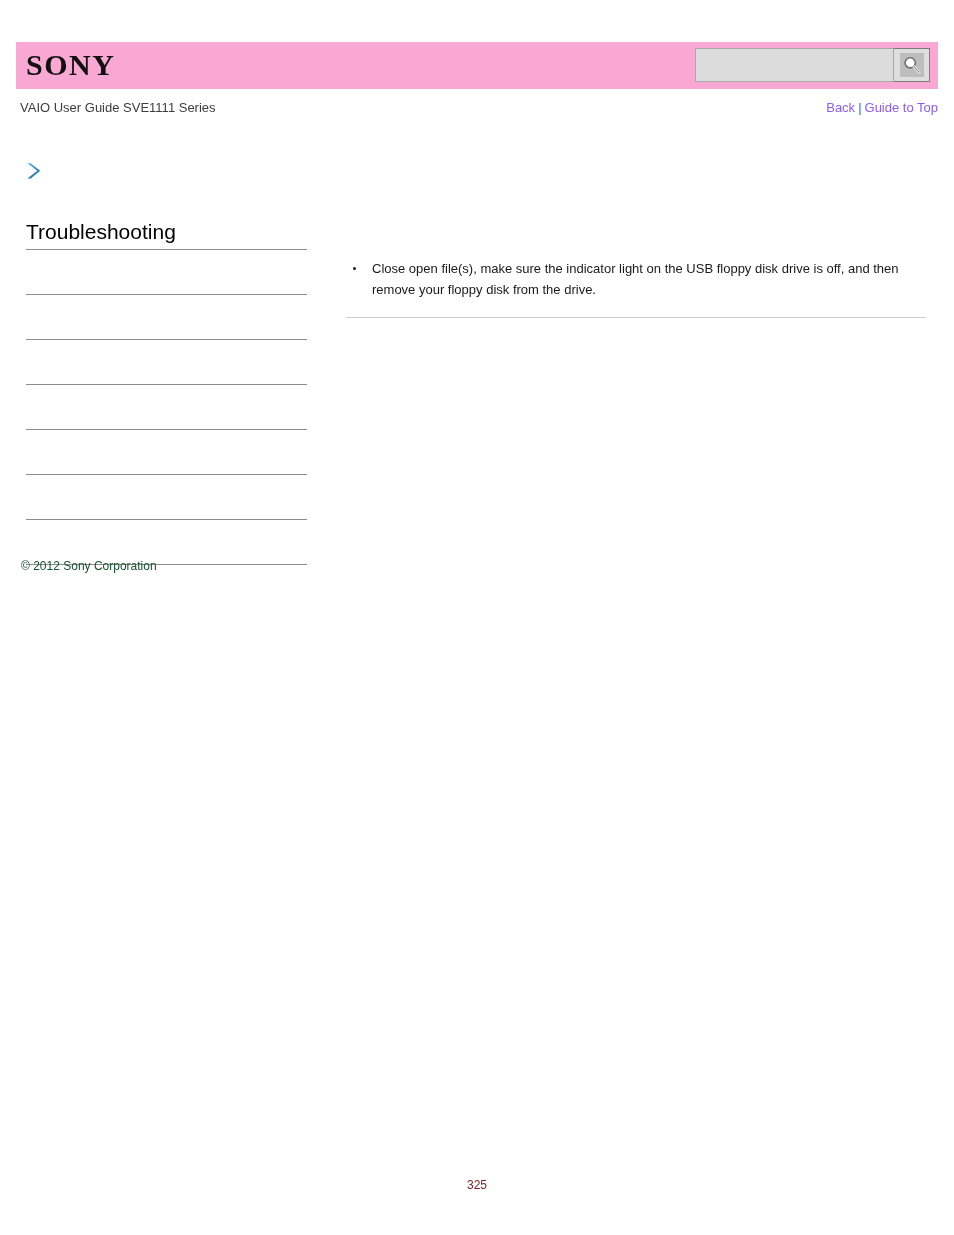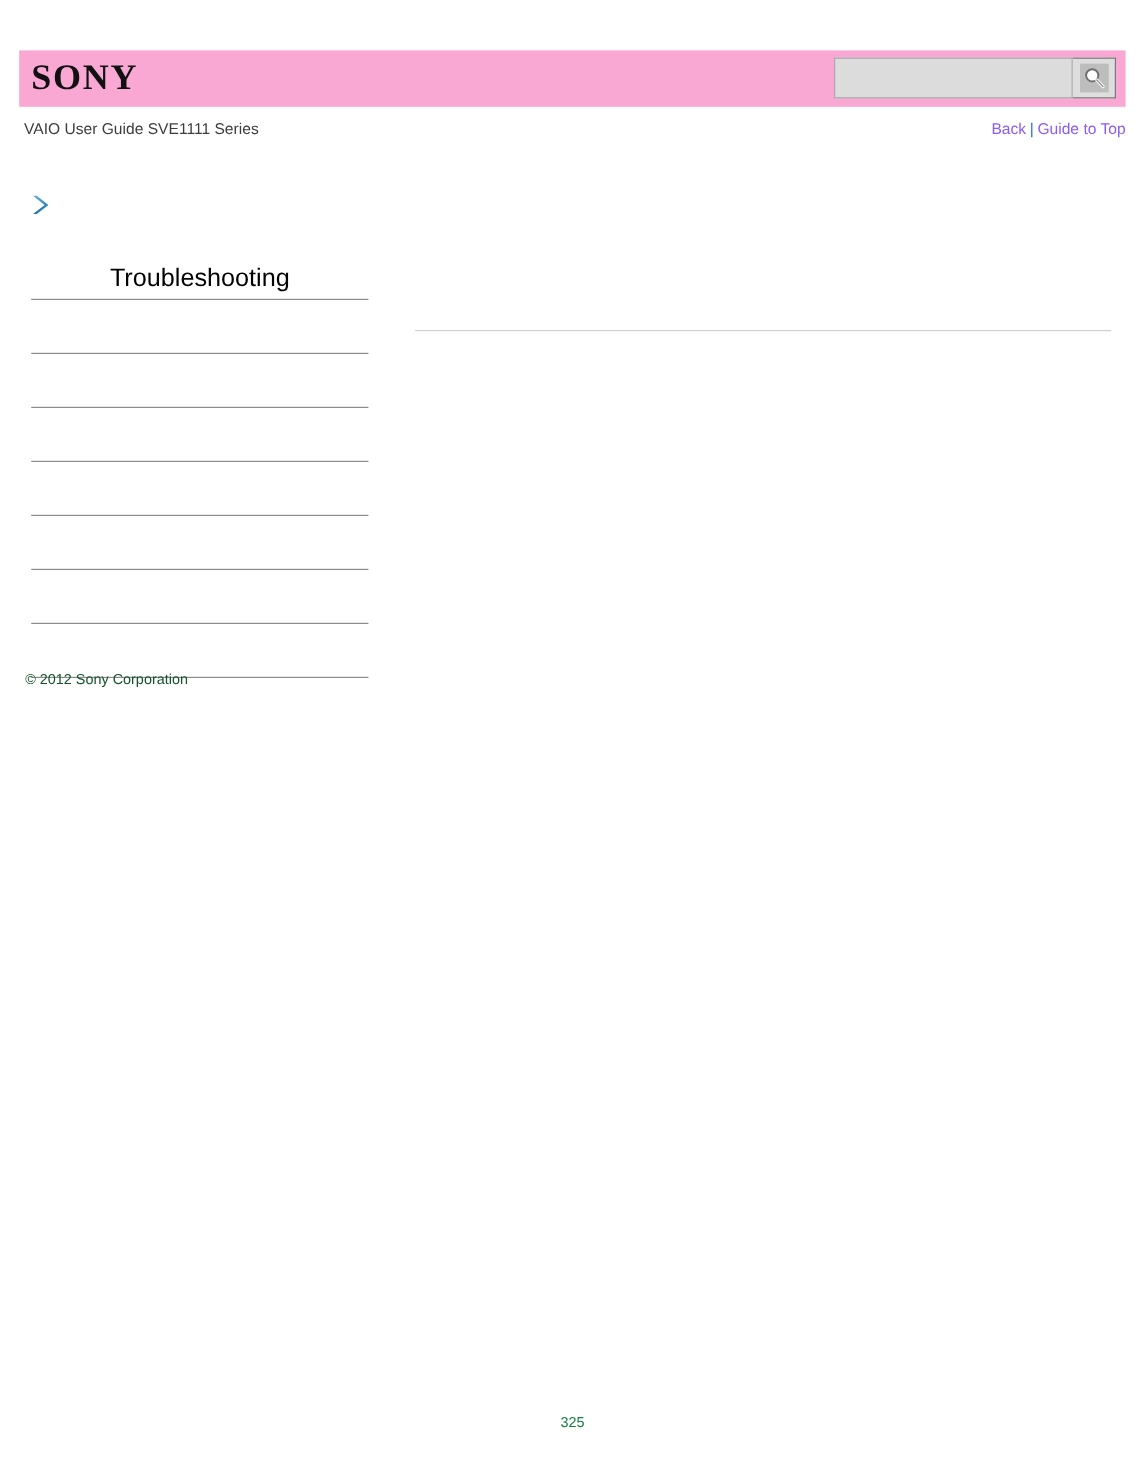--- a/index.html
+++ b/index.html
@@ -136,7 +136,6 @@
     left: 26px;
     top: 218px;
     width: 281px;
-    text-align: center;
   }
   #sidebar-heading {
     font-size: 21px;

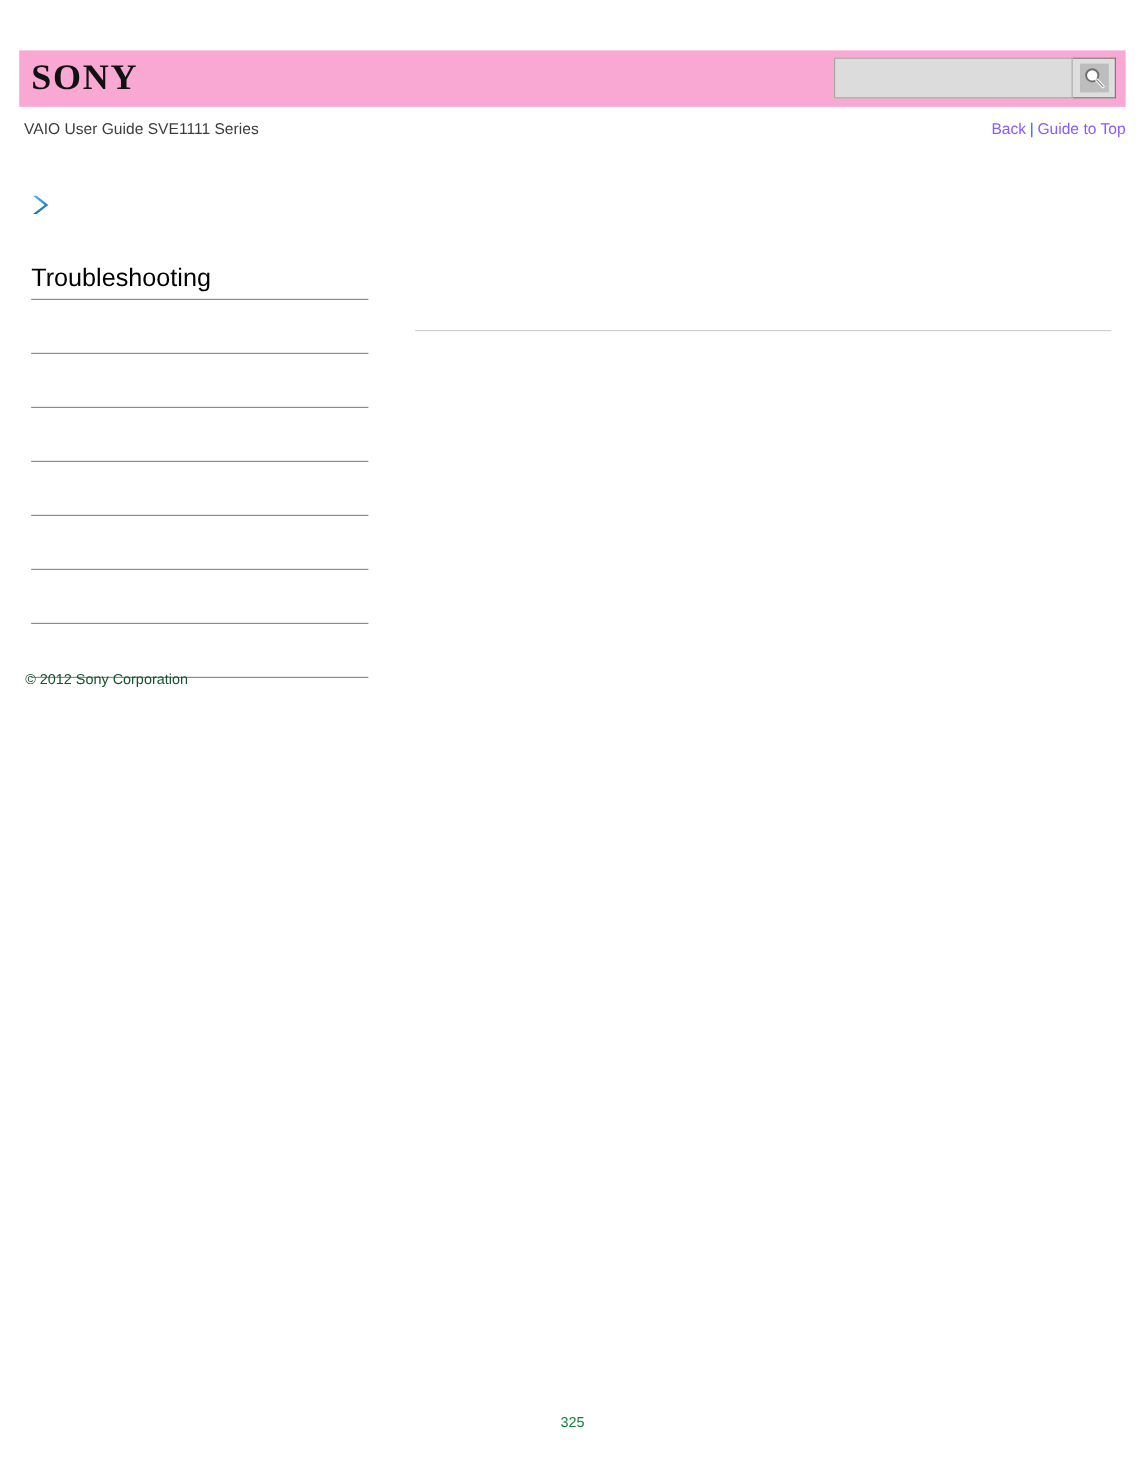--- a/index.html
+++ b/index.html
@@ -284,6 +284,9 @@
 <div id="copyright">© 2012 Sony Corporation</div>
 
 <div id="main-content">
+  <ul id="answer-list">
+    <li>Close open file(s), make sure the indicator light on the USB floppy disk drive is off, and then remove your floppy disk from the drive.</li>
+  </ul>
   <hr id="content-divider">
 </div>
 

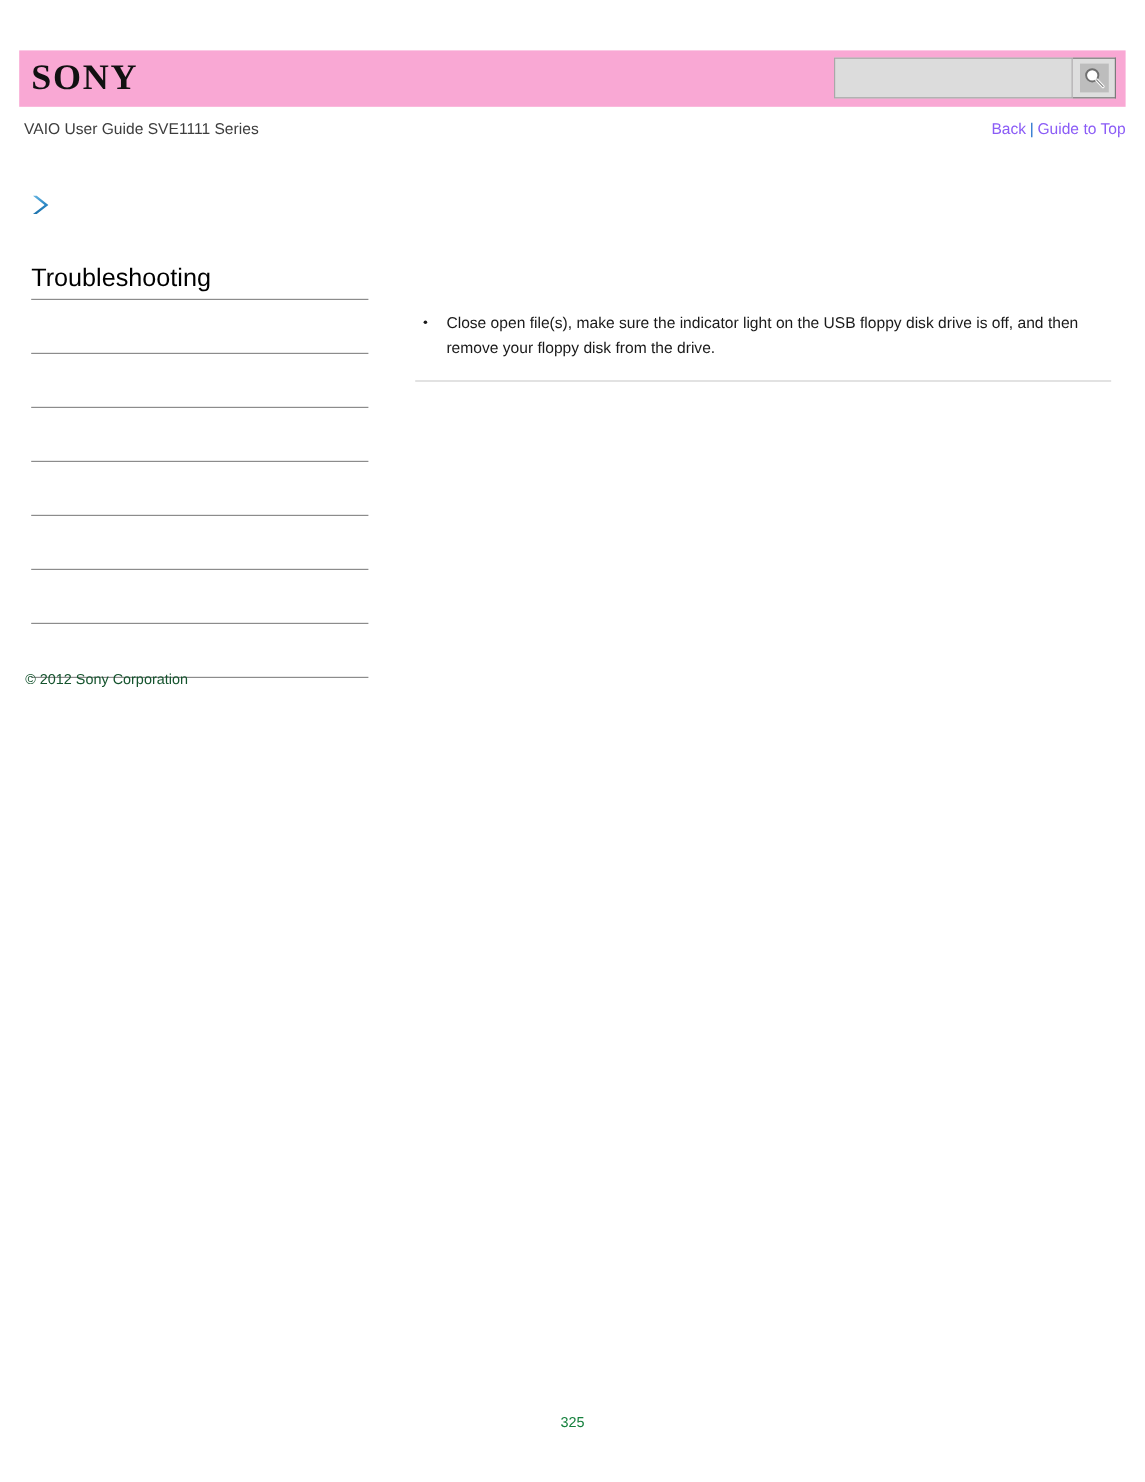--- a/index.html
+++ b/index.html
@@ -210,7 +210,7 @@
     width: 954px;
     text-align: center;
     font-size: 12px;
-    color: #15803d;
+    color: #7f1d1d;
   }
 </style>
 </head>

